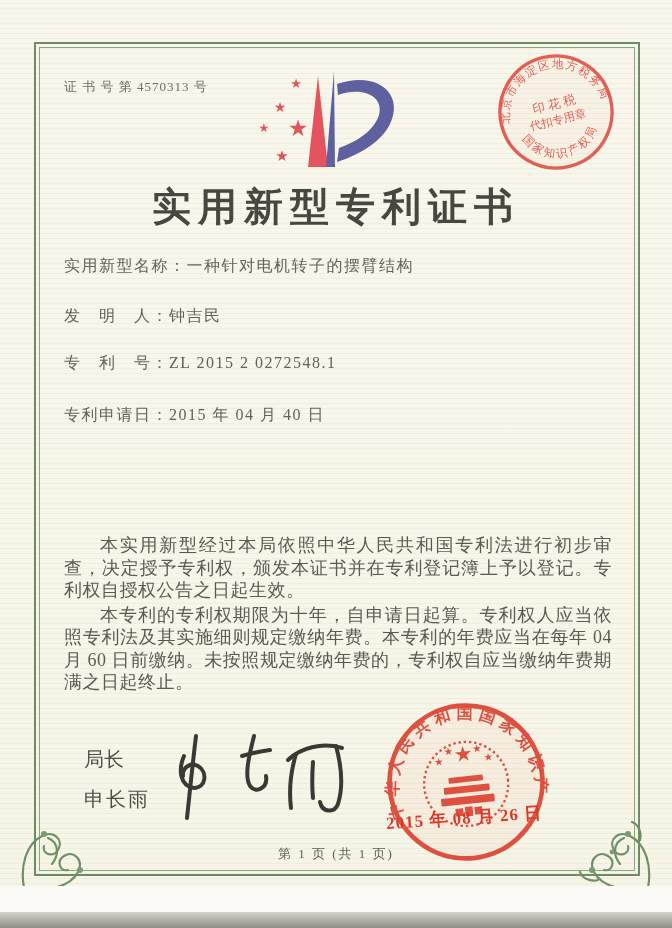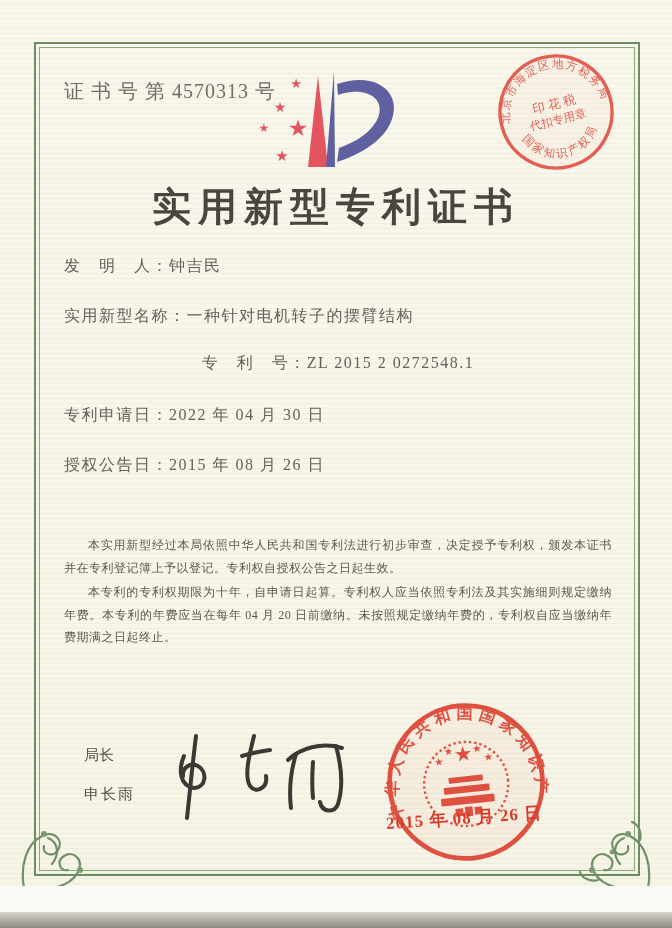--- a/index.html
+++ b/index.html
@@ -34,7 +34,7 @@
   .corner-bl{left:20px;bottom:22px;transform:scaleX(-1);}
   .cert-no{
     position:absolute;left:64px;top:78px;
-    font-size:20px;color:#6e6d66;letter-spacing:1px;
+    font-size:13px;color:#6e6d66;letter-spacing:1px;
   }
   .logo{position:absolute;left:252px;top:68px;width:160px;height:102px;}
   .tax-stamp{

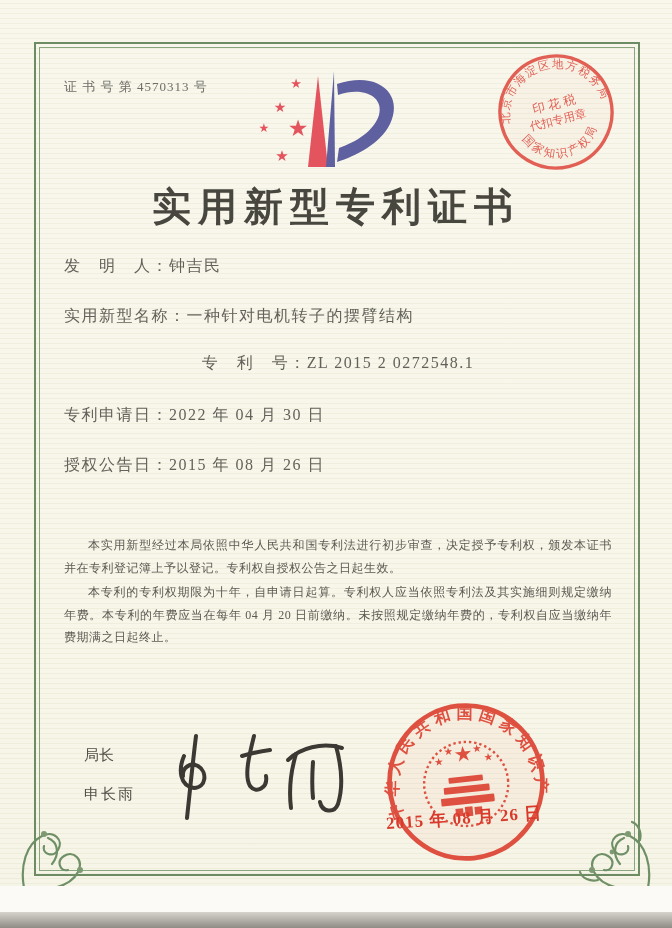--- a/index.html
+++ b/index.html
@@ -145,8 +145,8 @@
   <div class="title">实用新型专利证书</div>
 
   <div class="fields">
+    <div class="field-line">实用新型名称：一种针对电机转子的摆臂结构</div>
     <div class="field-line">发　明　人：钟吉民</div>
-    <div class="field-line">实用新型名称：一种针对电机转子的摆臂结构</div>
     <div class="field-line">专　利　号：ZL 2015 2 0272548.1</div>
     <div class="field-line">专利申请日：2022 年 04 月 30 日</div>
     <div class="field-line">授权公告日：2015 年 08 月 26 日</div>

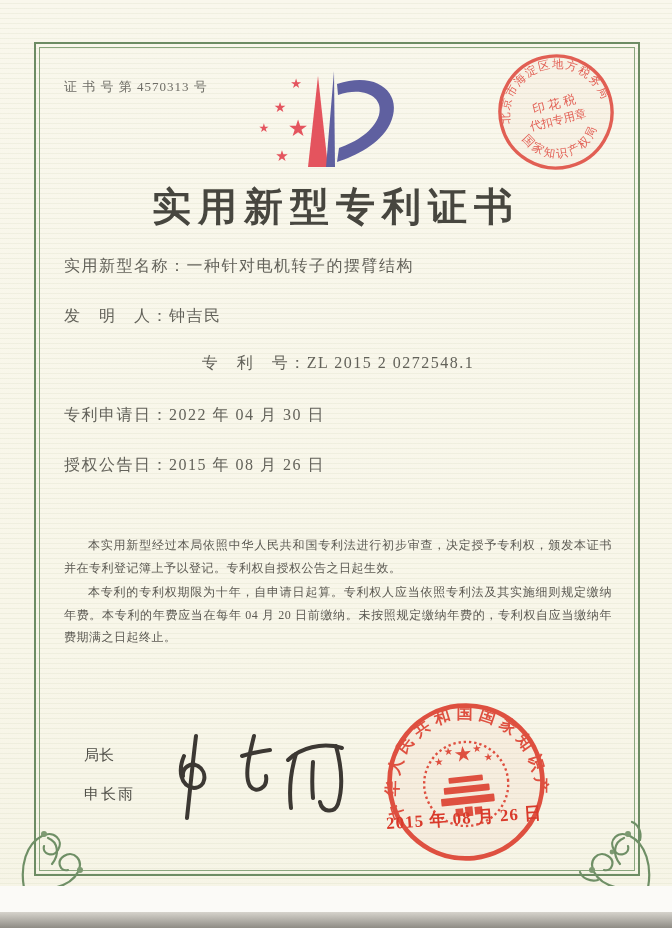--- a/index.html
+++ b/index.html
@@ -52,7 +52,7 @@
     margin-bottom:29px;white-space:nowrap;
   }
   .field-line:nth-child(2){margin-bottom:26px;}
-  .field-line:nth-child(3){margin-bottom:31px;text-align:center;}
+  .field-line:nth-child(3){margin-bottom:31px;}
   .body-paragraphs{position:absolute;left:64px;top:534px;width:548px;}
   .body-paragraphs p{
     margin:0 0 2px 0;font-size:12px;line-height:22.5px;color:#5b5952;

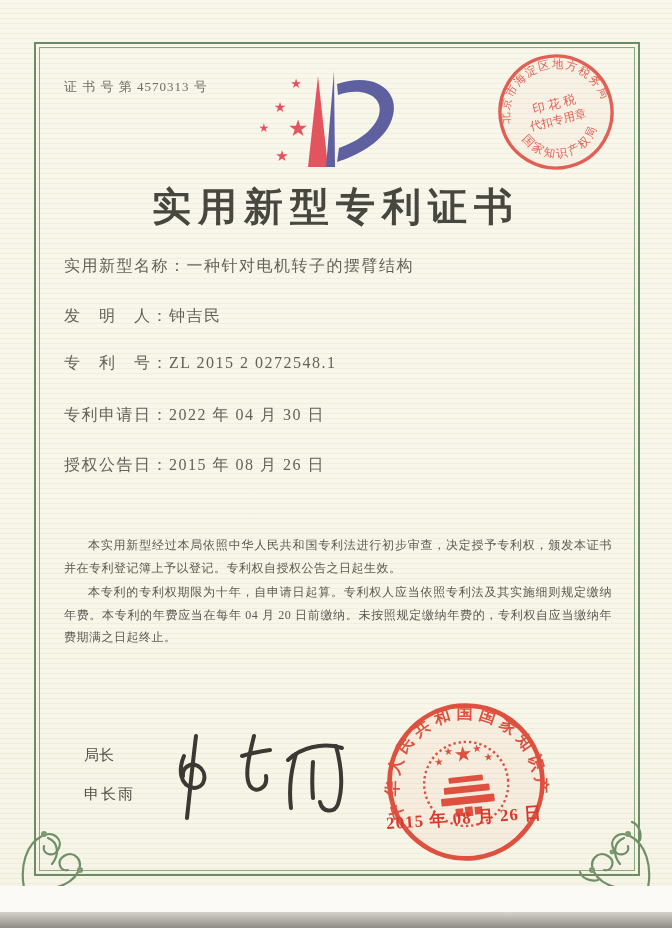--- a/index.html
+++ b/index.html
@@ -148,7 +148,7 @@
     <div class="field-line">实用新型名称：一种针对电机转子的摆臂结构</div>
     <div class="field-line">发　明　人：钟吉民</div>
     <div class="field-line">专　利　号：ZL 2015 2 0272548.1</div>
-    <div class="field-line">专利申请日：2022 年 04 月 30 日</div>
+    <div class="field-line">专利申请日：2015 年 04 月 40 日</div>
     <div class="field-line">授权公告日：2015 年 08 月 26 日</div>
   </div>
 

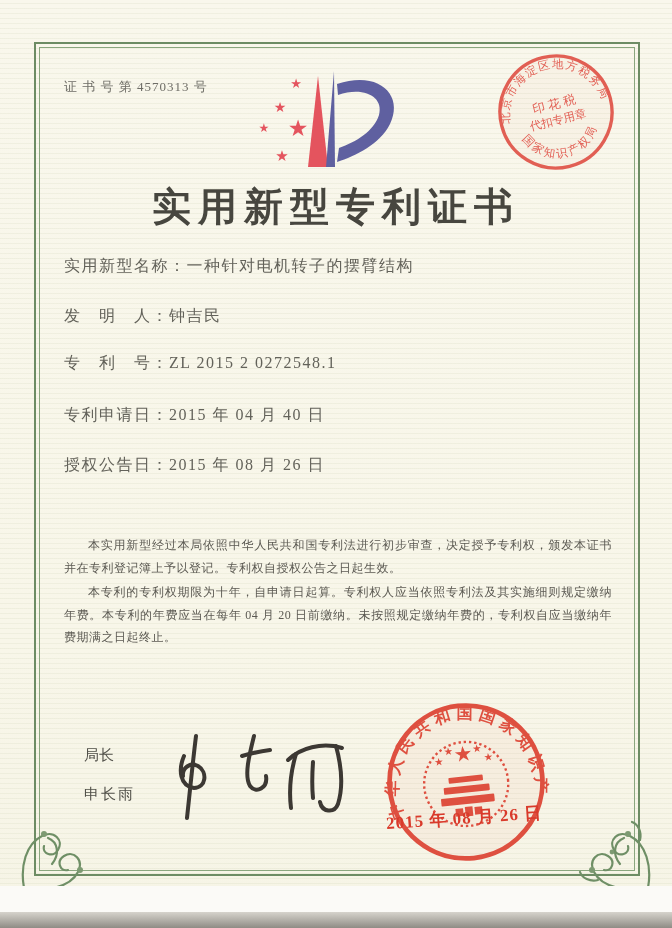--- a/index.html
+++ b/index.html
@@ -149,7 +149,6 @@
     <div class="field-line">发　明　人：钟吉民</div>
     <div class="field-line">专　利　号：ZL 2015 2 0272548.1</div>
     <div class="field-line">专利申请日：2015 年 04 月 40 日</div>
-    <div class="field-line">授权公告日：2015 年 08 月 26 日</div>
   </div>
 
   <div class="body-paragraphs">

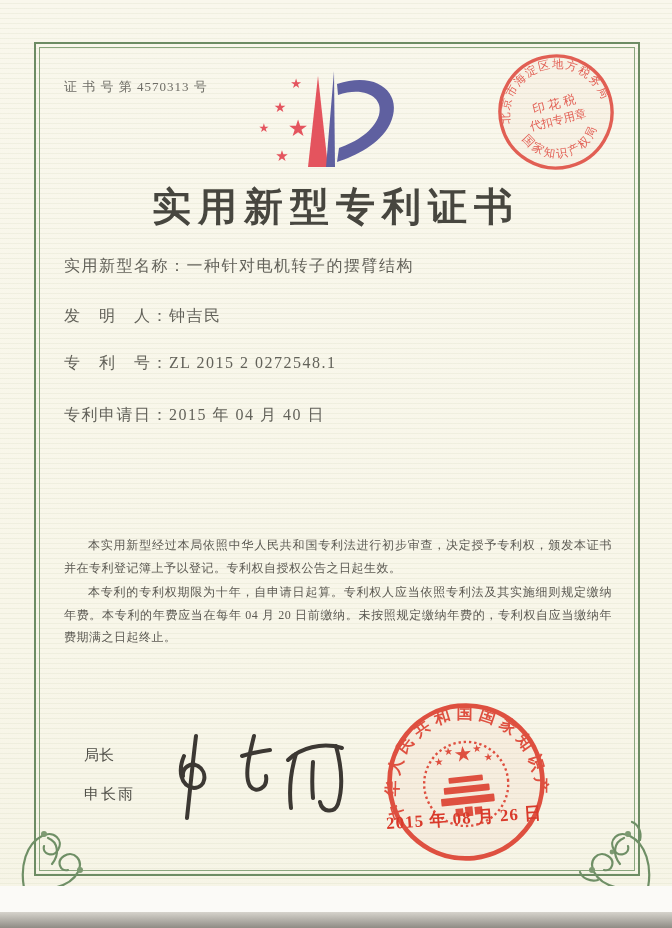--- a/index.html
+++ b/index.html
@@ -55,7 +55,7 @@
   .field-line:nth-child(3){margin-bottom:31px;}
   .body-paragraphs{position:absolute;left:64px;top:534px;width:548px;}
   .body-paragraphs p{
-    margin:0 0 2px 0;font-size:12px;line-height:22.5px;color:#5b5952;
+    margin:0 0 2px 0;font-size:18px;line-height:22.5px;color:#5b5952;
     text-indent:2em;text-align:justify;letter-spacing:.5px;
   }
   .signer{position:absolute;left:84px;top:746px;font-size:15px;color:#504f48;}

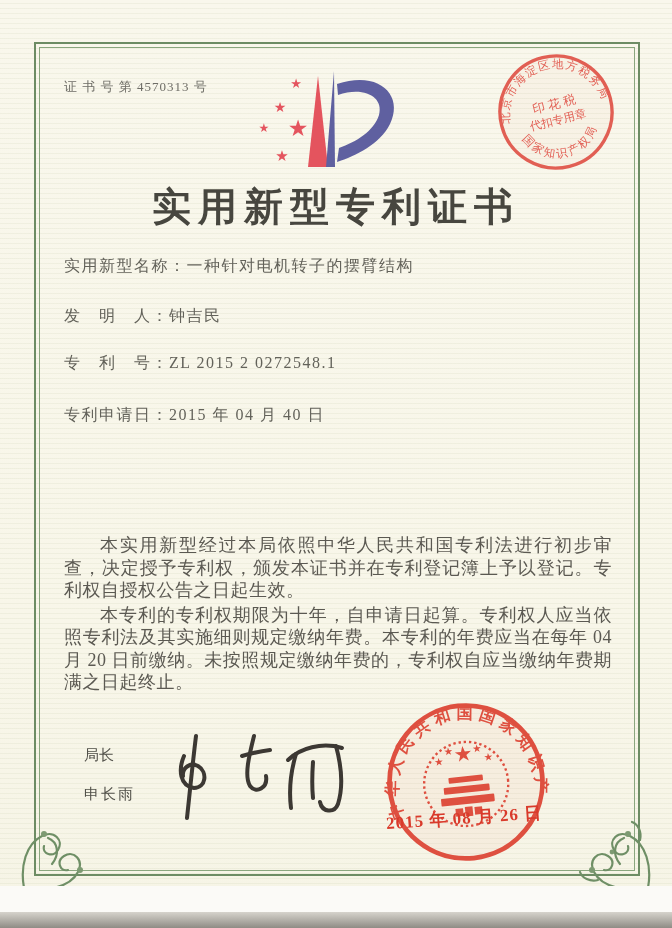--- a/index.html
+++ b/index.html
@@ -153,7 +153,7 @@
 
   <div class="body-paragraphs">
     <p>本实用新型经过本局依照中华人民共和国专利法进行初步审查，决定授予专利权，颁发本证书并在专利登记簿上予以登记。专利权自授权公告之日起生效。</p>
-    <p>本专利的专利权期限为十年，自申请日起算。专利权人应当依照专利法及其实施细则规定缴纳年费。本专利的年费应当在每年 04 月 20 日前缴纳。未按照规定缴纳年费的，专利权自应当缴纳年费期满之日起终止。</p>
+    <p>本专利的专利权期限为十年，自申请日起算。专利权人应当依照专利法及其实施细则规定缴纳年费。本专利的年费应当在每年 04 月 60 日前缴纳。未按照规定缴纳年费的，专利权自应当缴纳年费期满之日起终止。</p>
   </div>
 
   <div class="signer">

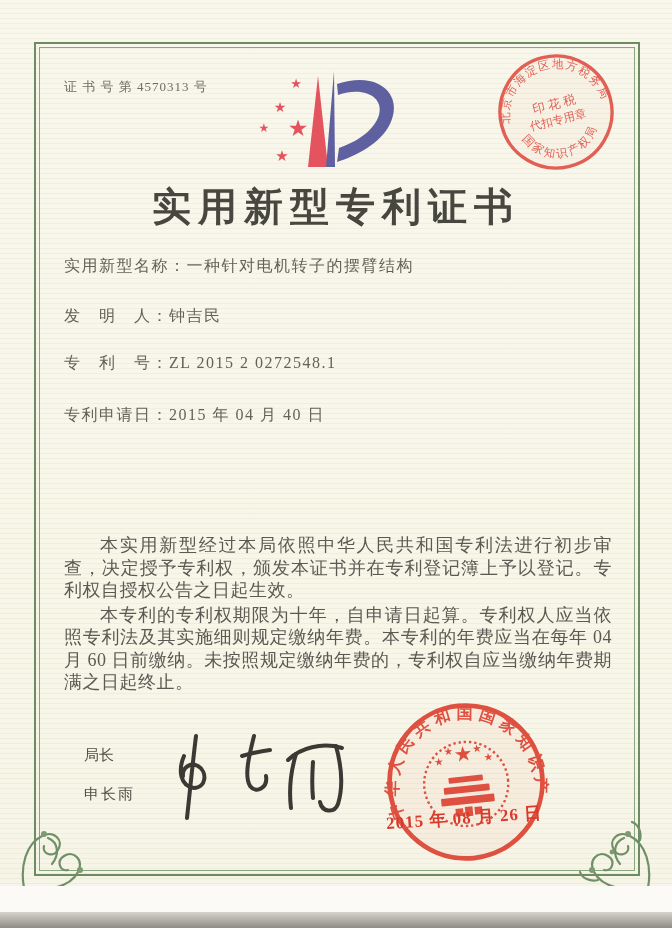--- a/index.html
+++ b/index.html
@@ -58,7 +58,7 @@
     margin:0 0 2px 0;font-size:18px;line-height:22.5px;color:#5b5952;
     text-indent:2em;text-align:justify;letter-spacing:.5px;
   }
-  .signer{position:absolute;left:84px;top:746px;font-size:15px;color:#504f48;}
+  .signer{position:absolute;left:84px;top:746px;font-size:20px;color:#504f48;}
   .signer .signer-name{margin-top:20px;letter-spacing:2px;}
   .signature{position:absolute;left:150px;top:726px;width:215px;height:100px;}
   .office-seal{

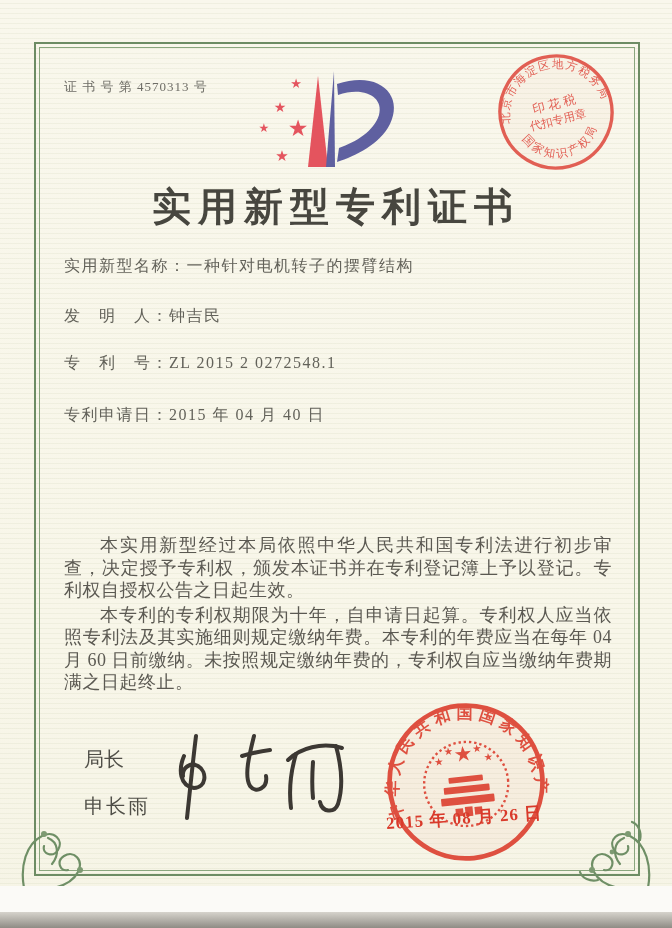--- a/index.html
+++ b/index.html
@@ -59,7 +59,7 @@
     text-indent:2em;text-align:justify;letter-spacing:.5px;
   }
   .signer{position:absolute;left:84px;top:746px;font-size:20px;color:#504f48;}
-  .signer .signer-name{margin-top:20px;letter-spacing:2px;}
+  .signer .signer-name{margin-top:13px;letter-spacing:2px;}
   .signature{position:absolute;left:150px;top:726px;width:215px;height:100px;}
   .office-seal{
     position:absolute;left:380px;top:696px;width:172px;height:172px;

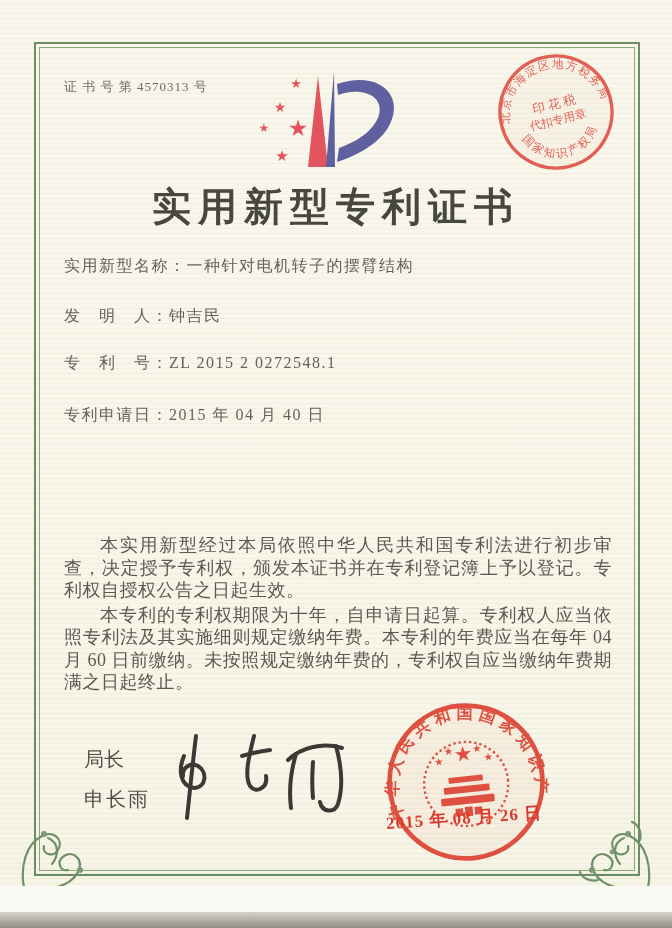--- a/index.html
+++ b/index.html
@@ -202,6 +202,7 @@
 
   <div class="seal-date">2015 年 08 月 26 日</div>
 
+  <div class="footer-page">第 1 页 (共 1 页)</div>
 
 </div>
 

